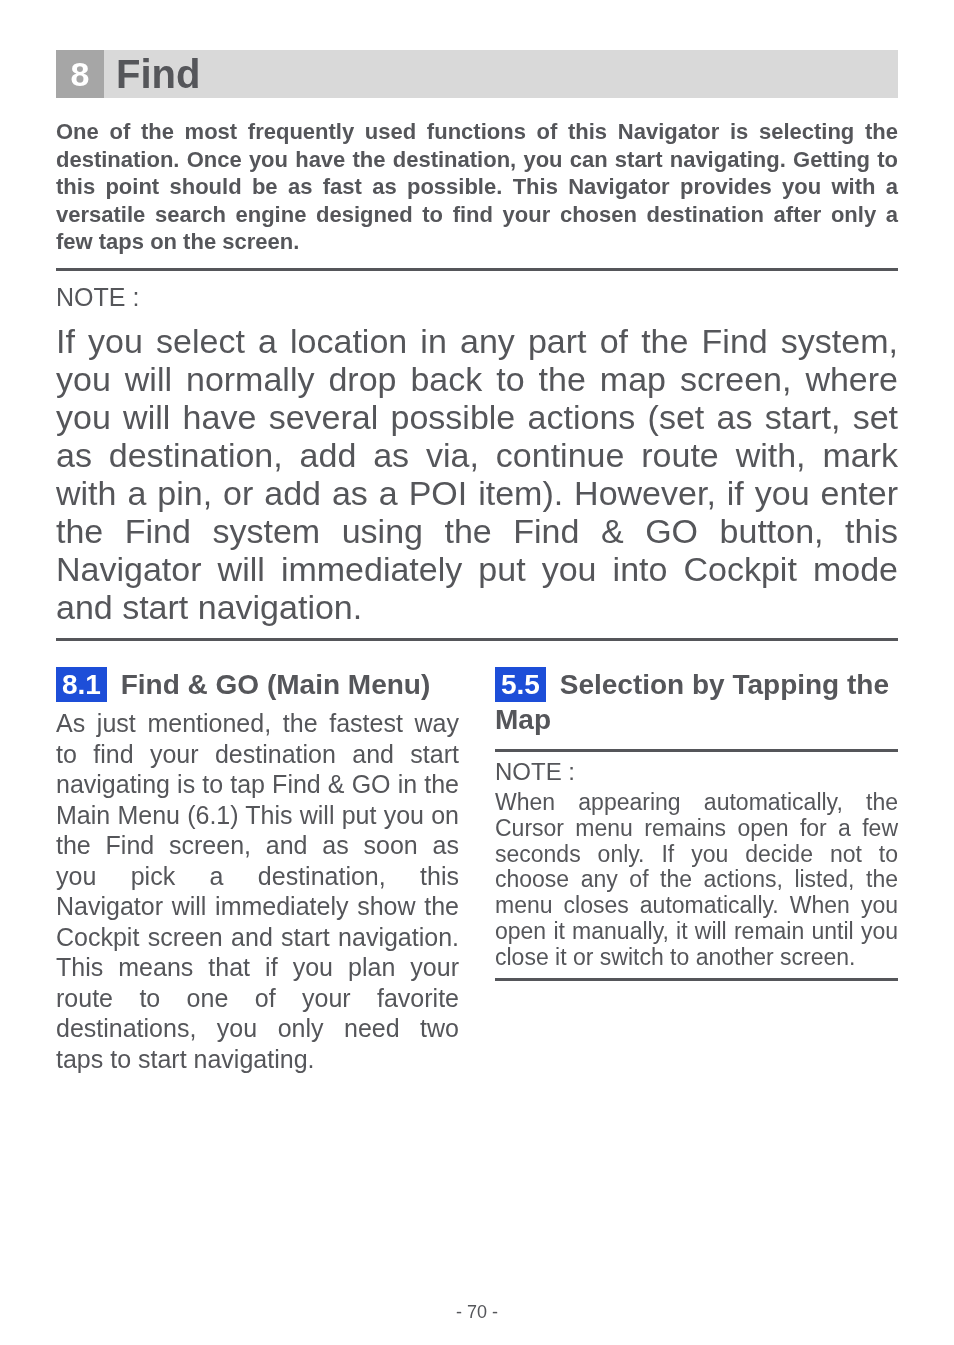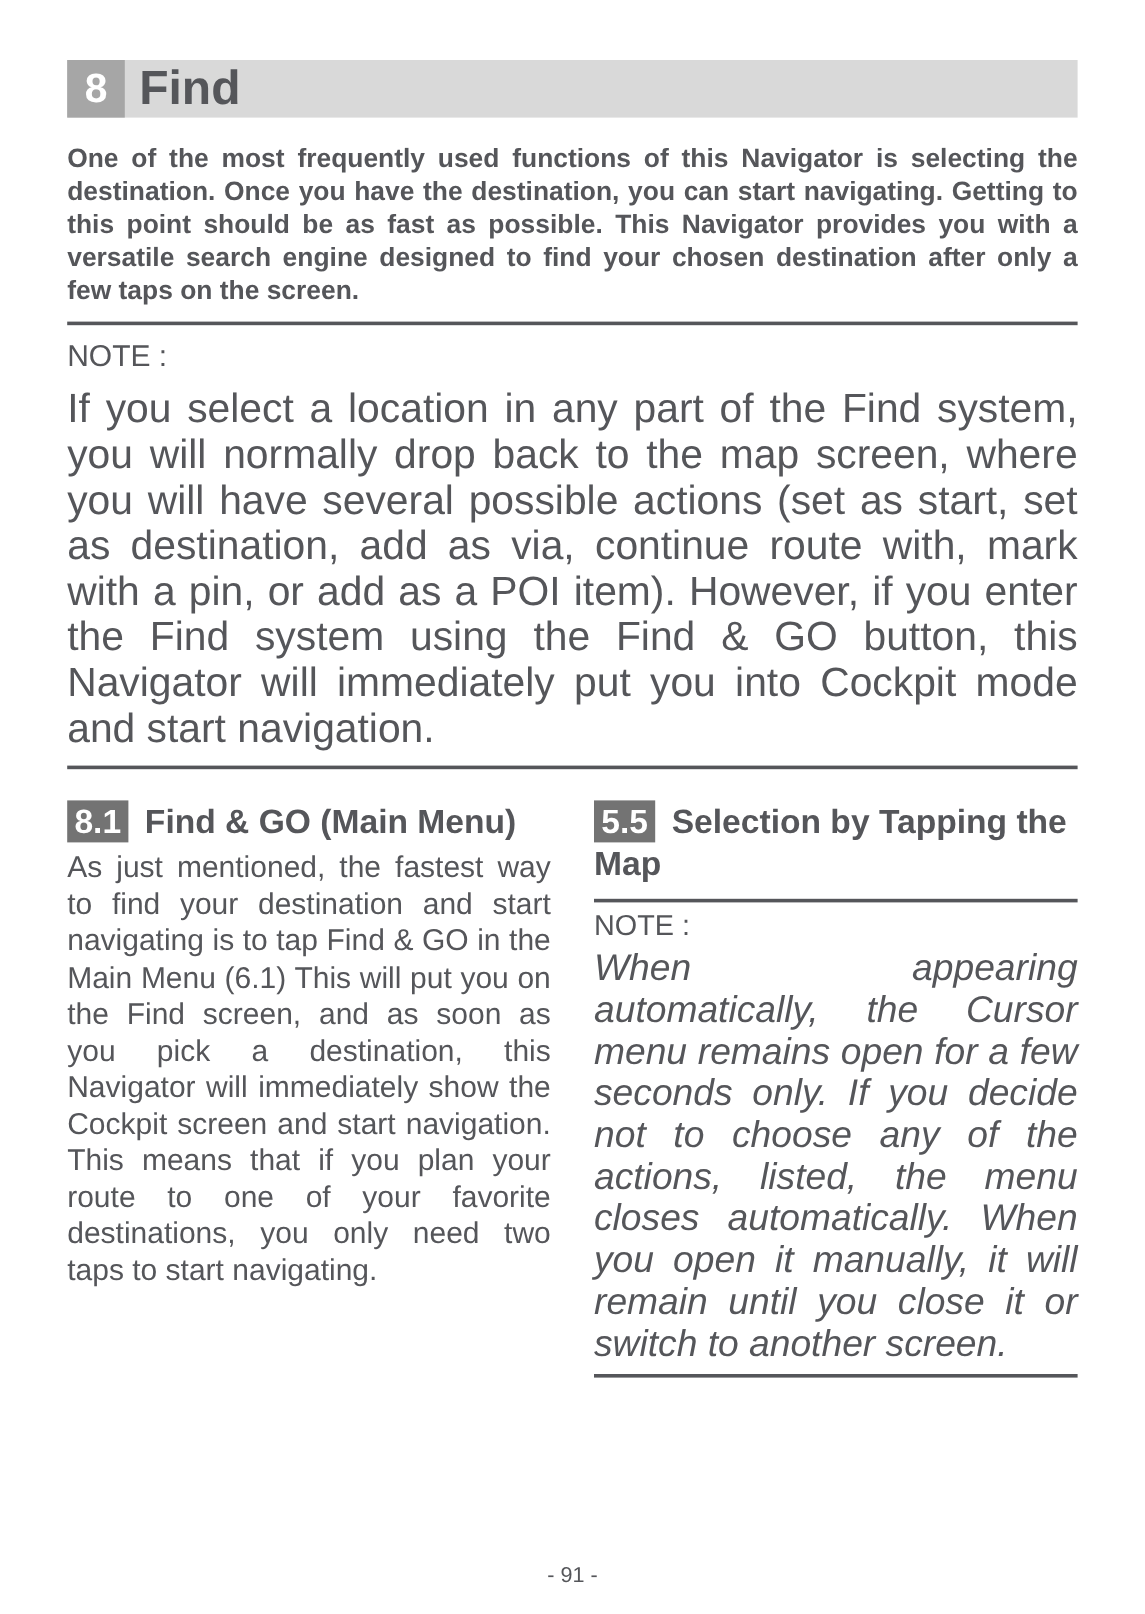--- a/index.html
+++ b/index.html
@@ -88,7 +88,7 @@
     margin-bottom: 6px;
   }
   .section-number-box {
-    background: #737373;
+    background: #1d4ed8;
     color: #fff;
     display: inline-block;
     padding: 0 6px;

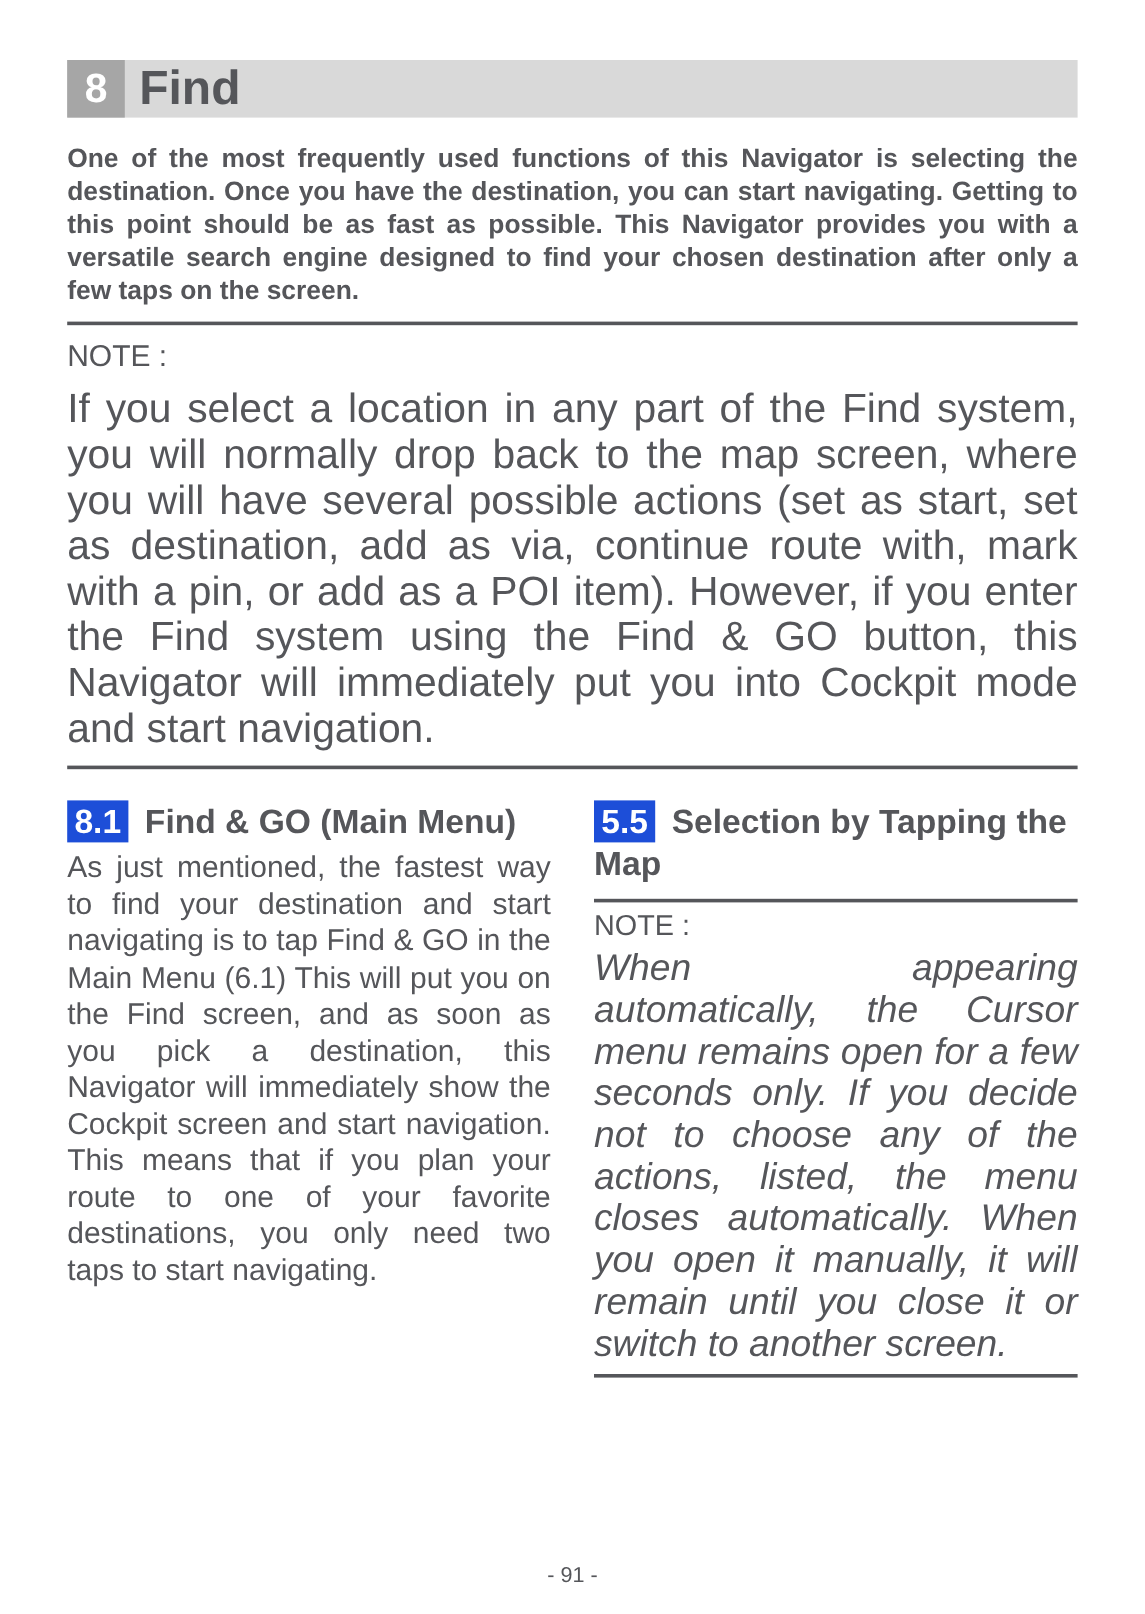--- a/index.html
+++ b/index.html
@@ -116,10 +116,9 @@
     margin-bottom: 4px;
   }
   .col-note-body {
-    font-size: 31px;
+    font-size: 23px;
     line-height: 1.12;
     text-align: justify;
-    font-style: italic;
   }
 
   

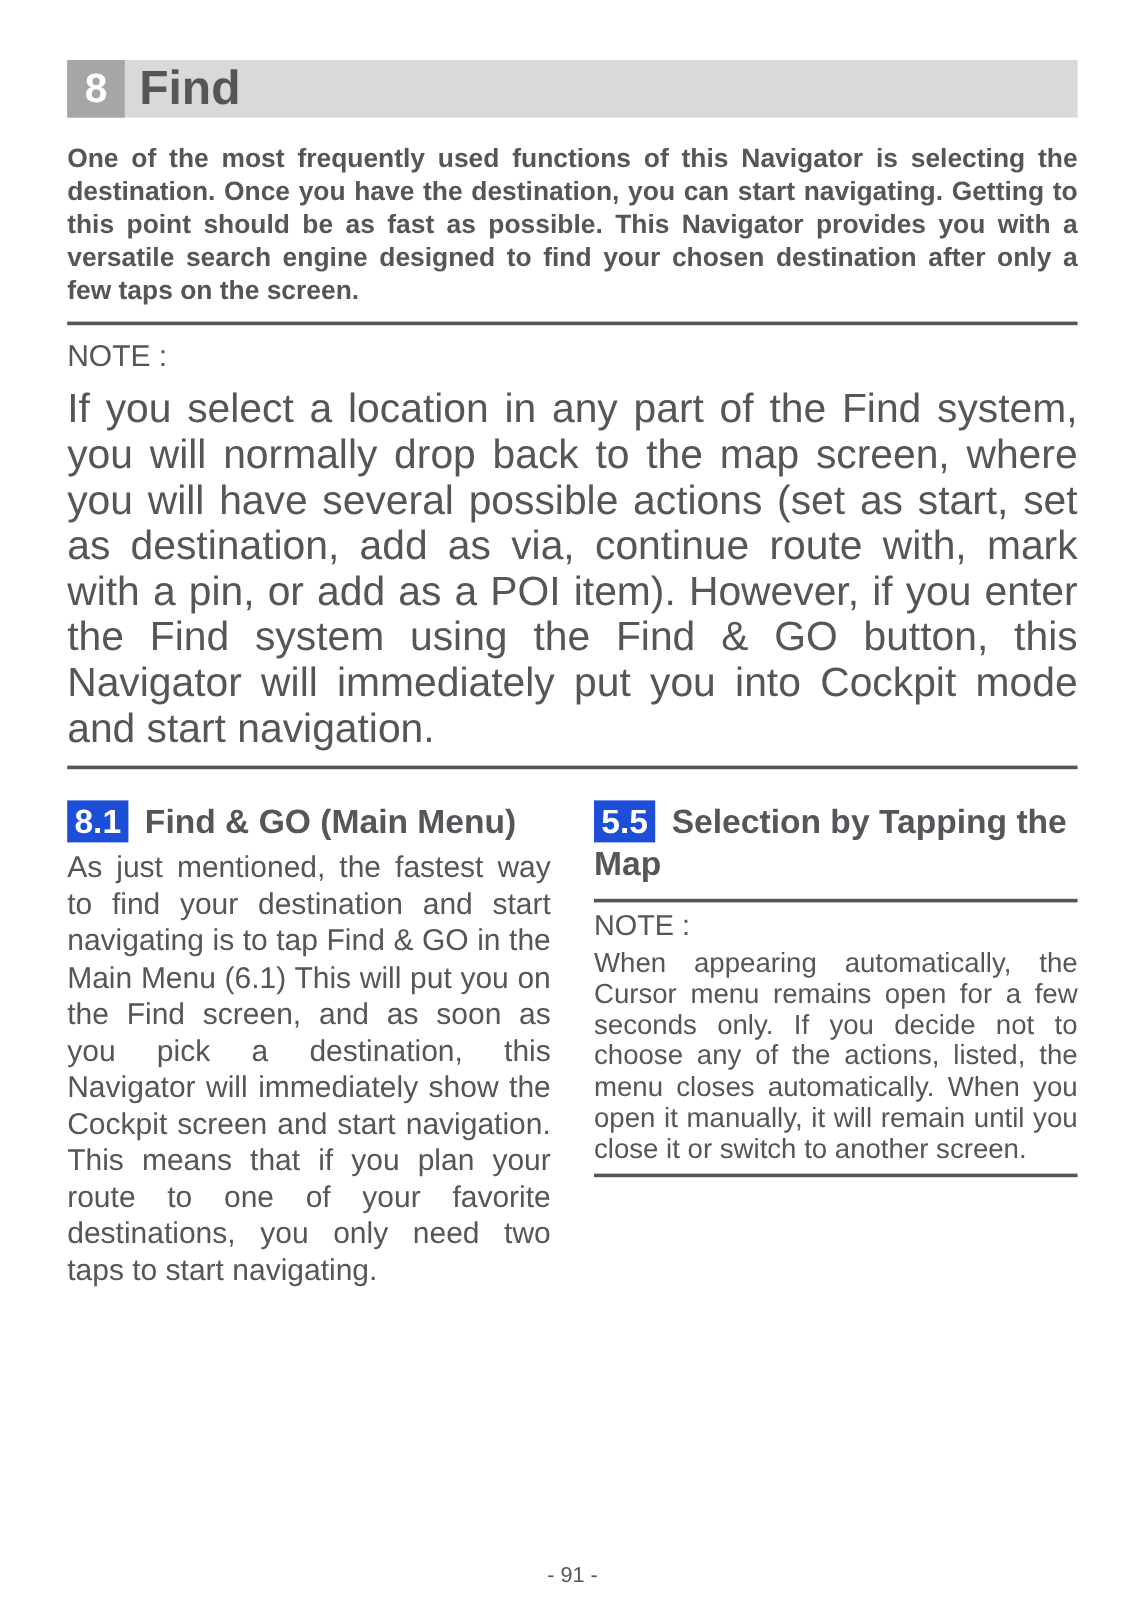--- a/index.html
+++ b/index.html
@@ -173,7 +173,7 @@
 
   </div>
 
-  <div class="page-number">- 91 -</div>
+  <div class="page-number">- 70 -</div>
 </div>
 
 </body></html>

